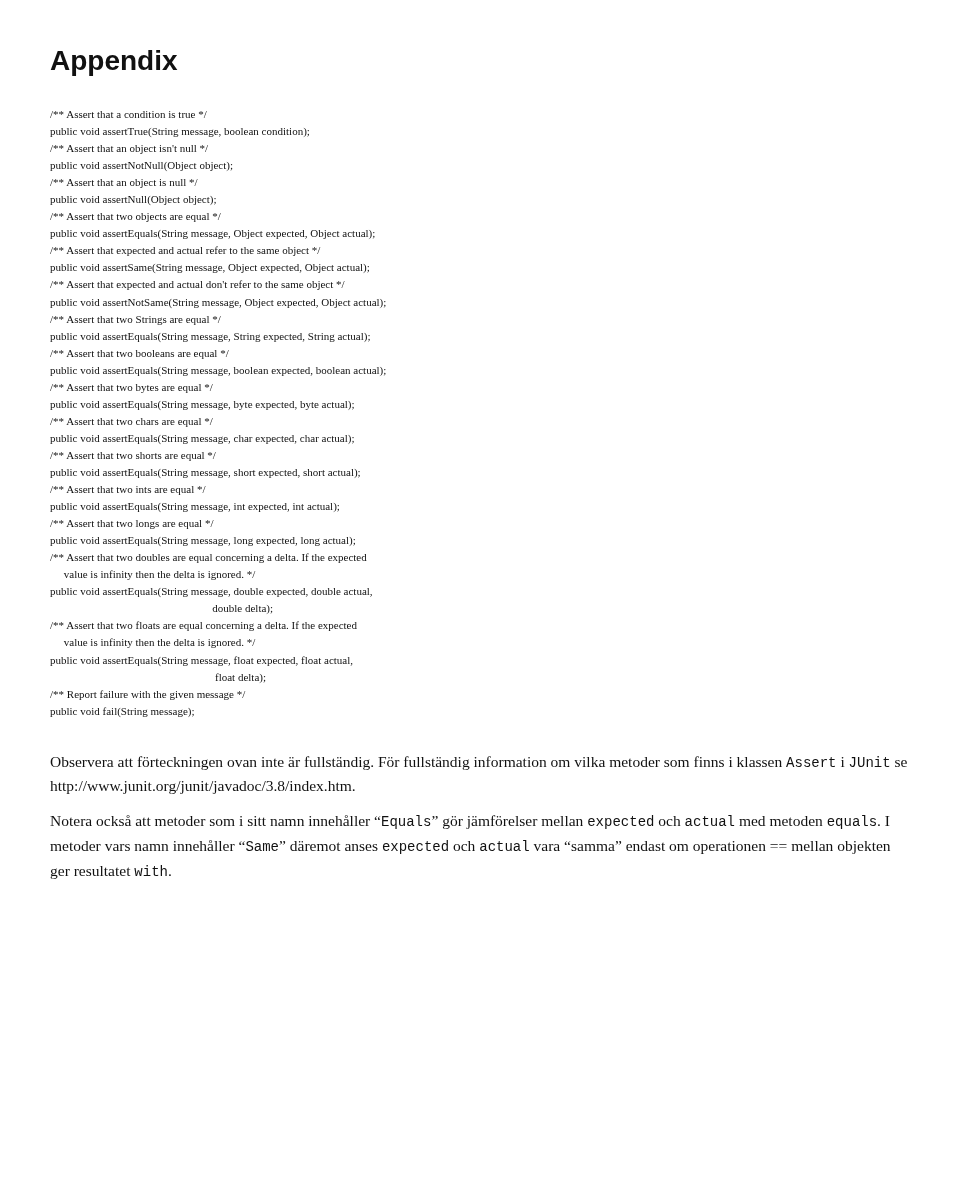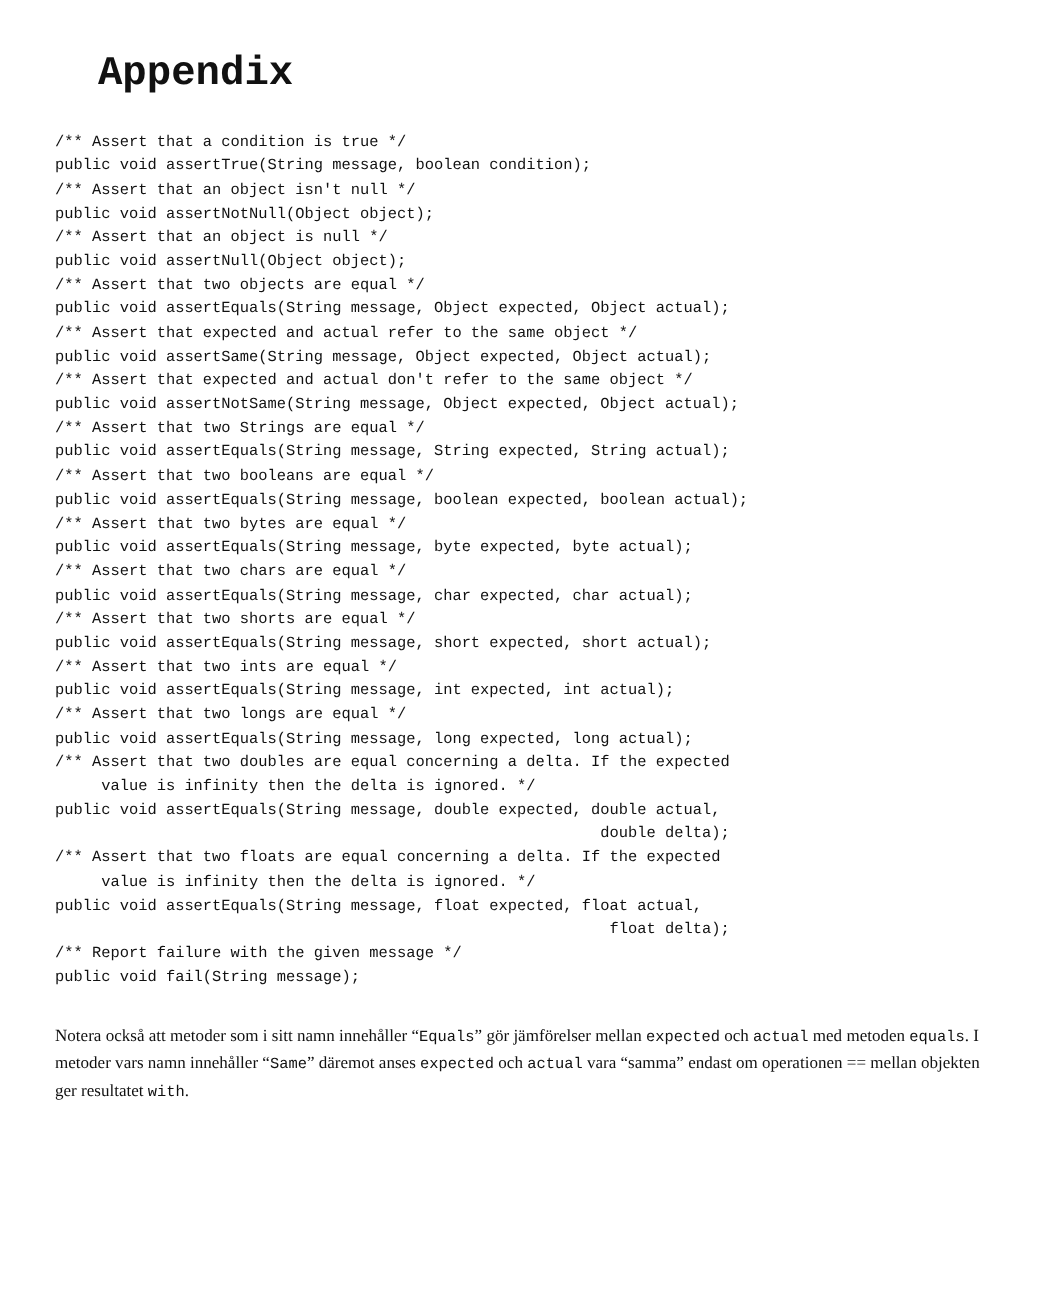--- a/index.html
+++ b/index.html
@@ -12,11 +12,10 @@
       padding: 40px 50px;
     }
     h1 {
-      font-size: 37px;
+      font-size: 28px;
       font-weight: bold;
       margin-bottom: 24px;
-      font-family: Liberation Mono, monospace;
-      margin-left: 39px;
+      font-family: Liberation Sans, sans-serif;
     }
     .code-block {
       font-family: Liberation Mono, monospace;

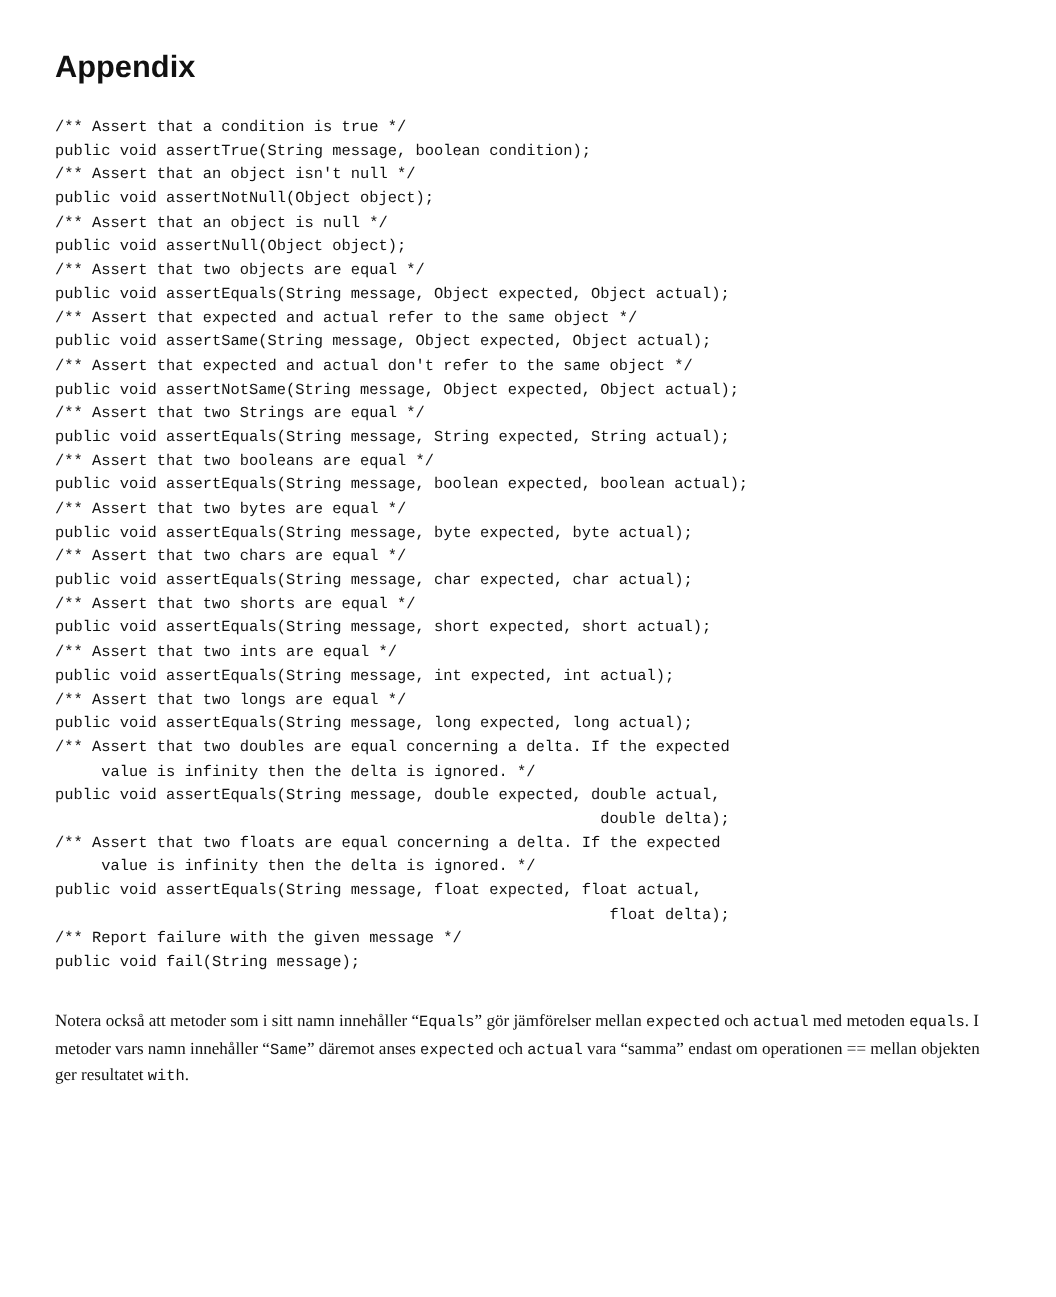--- a/index.html
+++ b/index.html
@@ -18,8 +18,8 @@
       font-family: Liberation Sans, sans-serif;
     }
     .code-block {
-      font-family: Liberation Mono, monospace;
-      font-size: 14px;
+      font-family: Liberation Serif, serif;
+      font-size: 11px;
       line-height: 1.55;
       white-space: pre;
       margin-bottom: 30px;

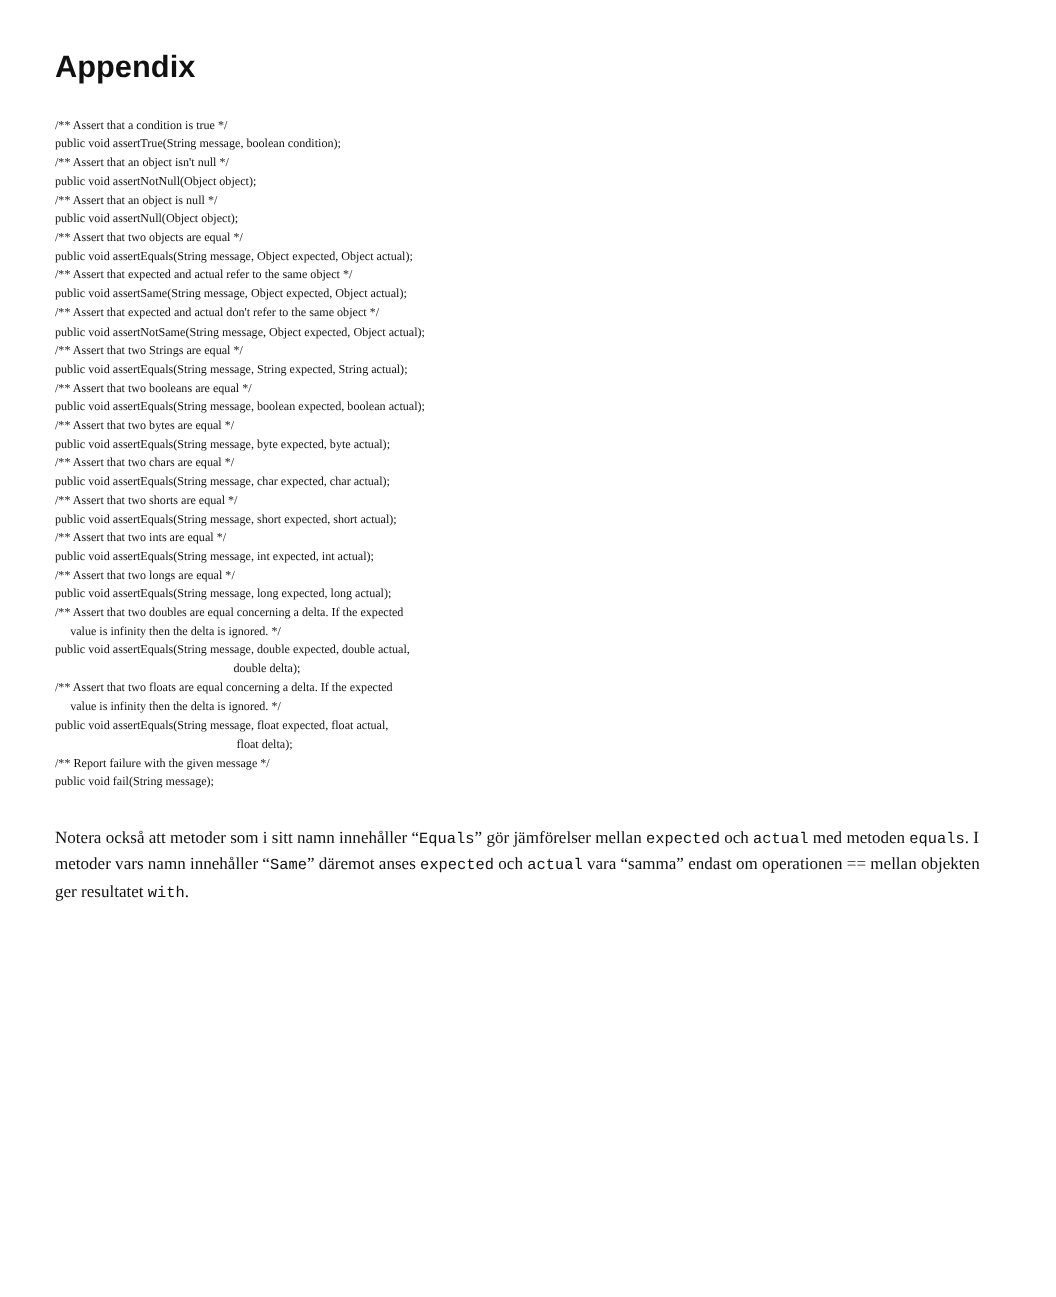--- a/index.html
+++ b/index.html
@@ -83,6 +83,9 @@
 
 <div class="prose">
   <p>
+    <span>Observera att förteckningen ovan inte är fullständig. För fullständig information om vilka metoder som finns i klassen </span><span class="mono">Assert</span><span> i </span><span class="mono">JUnit</span><span> se http://www.junit.org/junit/javadoc/3.8/index.htm.</span>
+  </p>
+  <p>
     <span>Notera också att metoder som i sitt namn innehåller “</span><span class="mono">Equals</span><span>” gör jämförelser mellan </span><span class="mono">expected</span><span> och </span><span class="mono">actual</span><span> med metoden </span><span class="mono">equals</span><span>. I metoder vars namn innehåller “</span><span class="mono">Same</span><span>” däremot anses </span><span class="mono">expected</span><span> och</span>
     <span class="mono">actual</span><span> vara “samma” endast om operationen == mellan objekten ger resultatet </span><span class="mono">with</span><span>.</span>
   </p>

